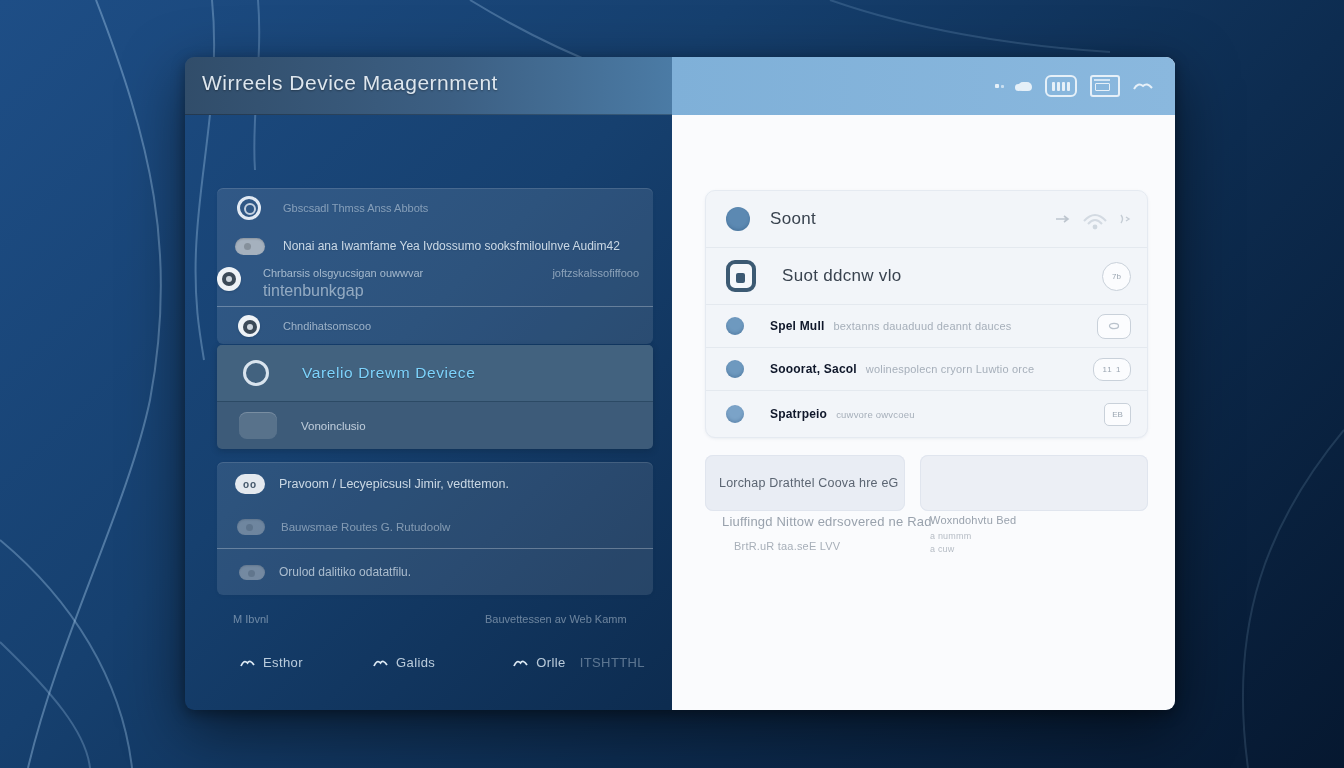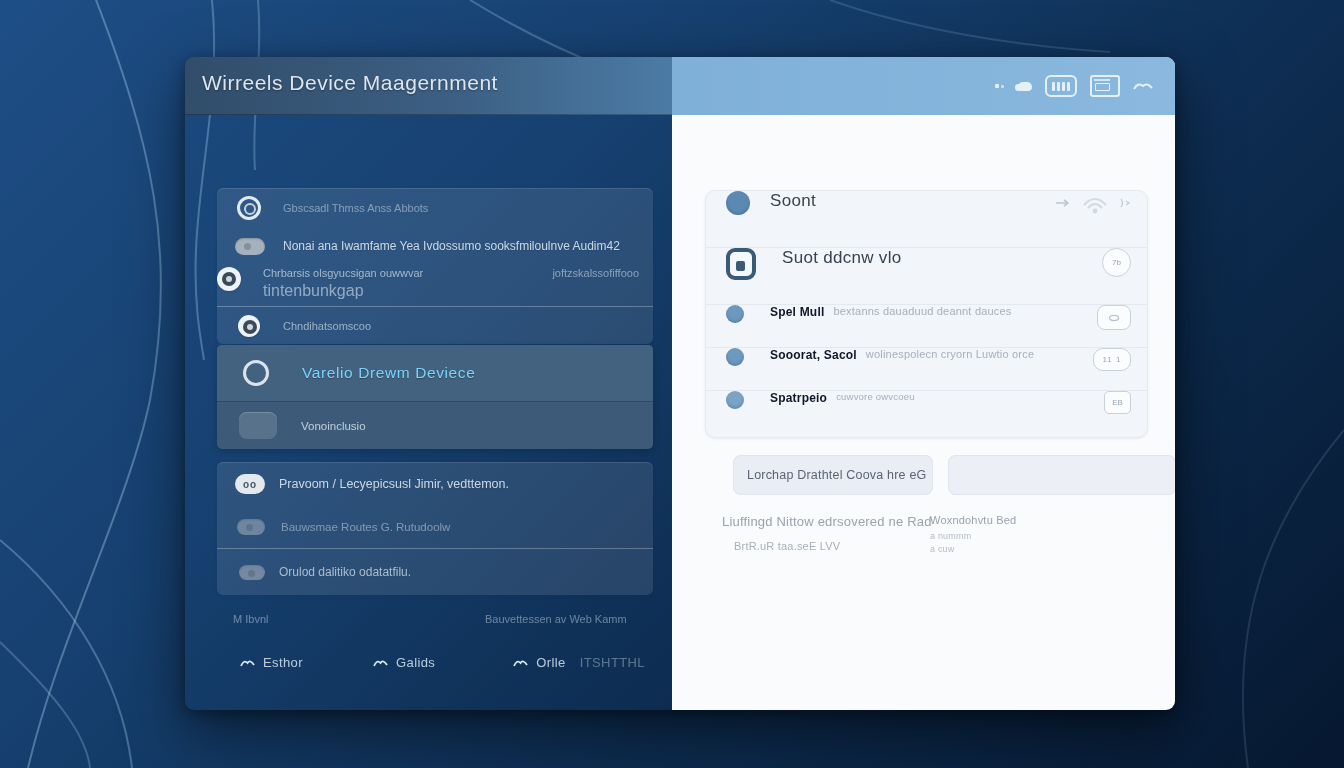--- a/index.html
+++ b/index.html
@@ -75,7 +75,7 @@
     background:#f2f5f9;border:1px solid #e5eaf1;box-sizing:border-box;
     box-shadow:0 1px 3px rgba(120,140,165,.12);
   }
-  .rrow{display:flex;align-items:flex-start;padding:0 16px 0 20px;border-bottom:1px solid #e4e9ef;box-sizing:border-box;}
+  .rrow{display:flex;align-items:center;padding:0 16px 0 20px;border-bottom:1px solid #e4e9ef;box-sizing:border-box;}
   .rrow:last-child{border-bottom:none;}
   .rtitle-lg{font-size:17px;color:#39434f;letter-spacing:.3px;}
   .rtitle-b{font-size:12px;font-weight:bold;color:#0f172a;letter-spacing:.2px;}

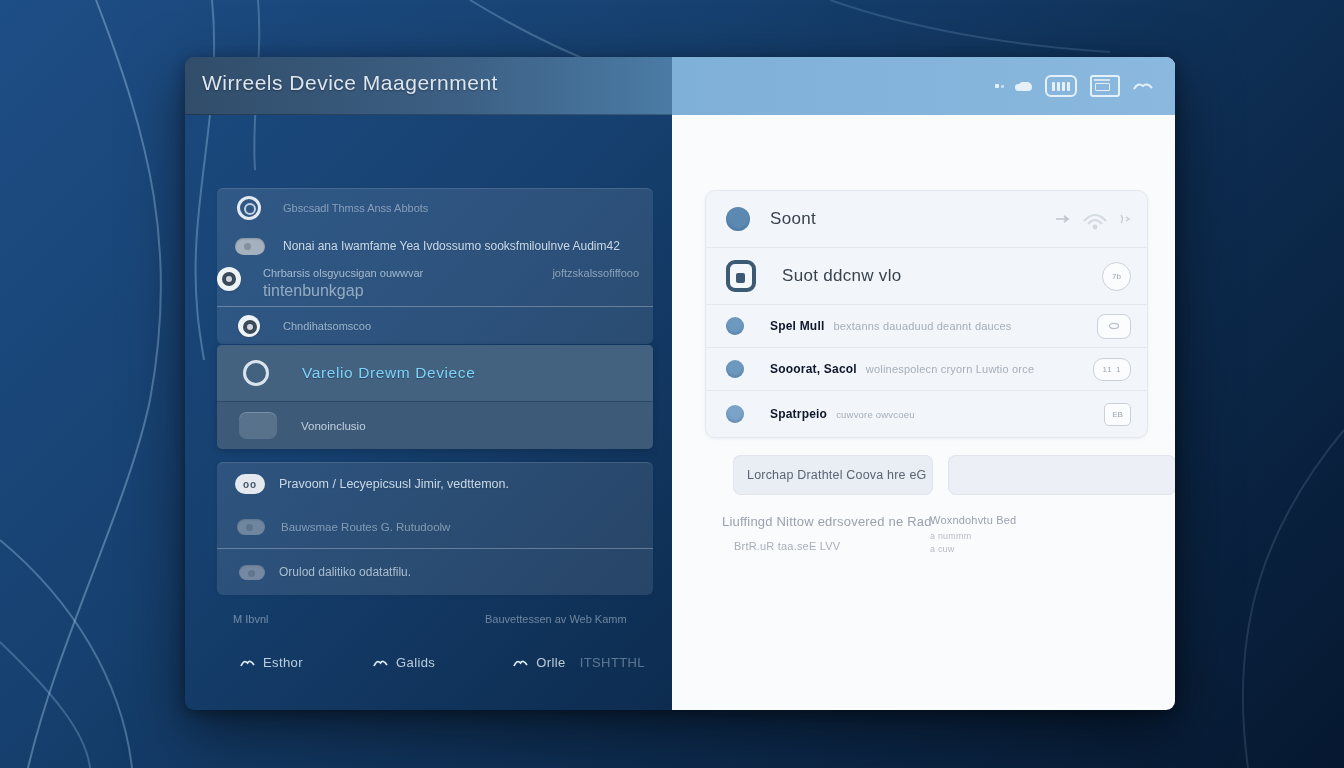--- a/index.html
+++ b/index.html
@@ -88,7 +88,7 @@
   .squircle{width:32px;height:23px;border-radius:8px;font-size:8px;}
   .pill-badge{width:36px;height:21px;border-radius:10px;font-size:8px;letter-spacing:1px;}
   .sq-badge{width:25px;height:21px;border-radius:5px;font-size:8px;}
-  .action-card{height:40px;border-radius:8px;background:#e9edf4;box-shadow:inset 0 0 0 1px #e0e5ee;display:flex;align-items:center;margin-left:28px;}
+  .action-card{height:56px;border-radius:8px;background:#e9edf4;box-shadow:inset 0 0 0 1px #e0e5ee;display:flex;align-items:center;}
   .gtext{color:#99a2ad;letter-spacing:.2px;}
   svg{display:block;}
 </style>

